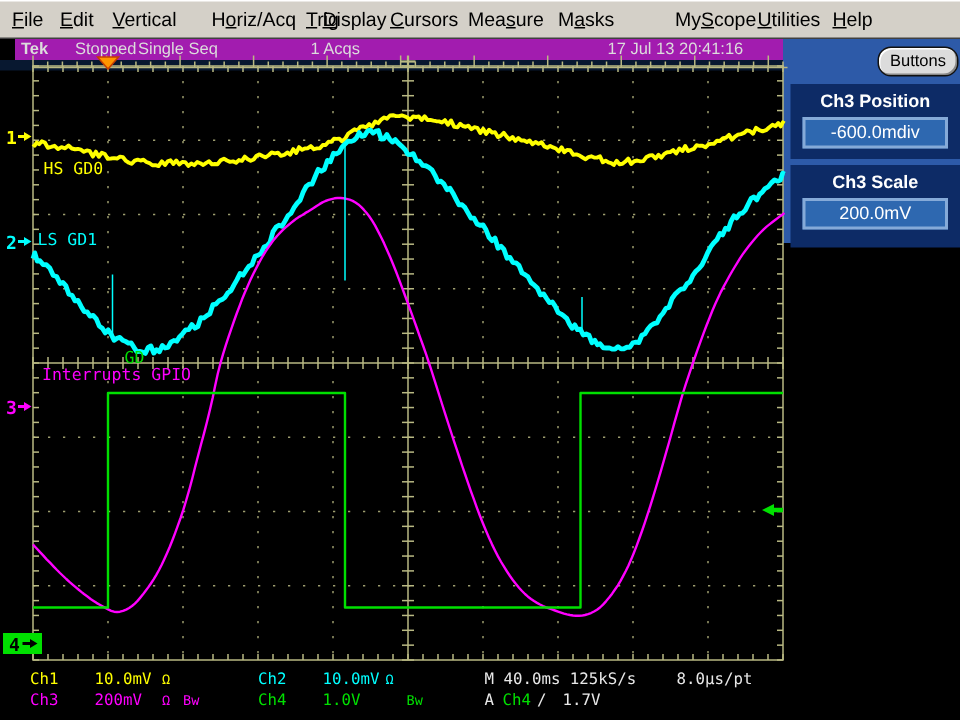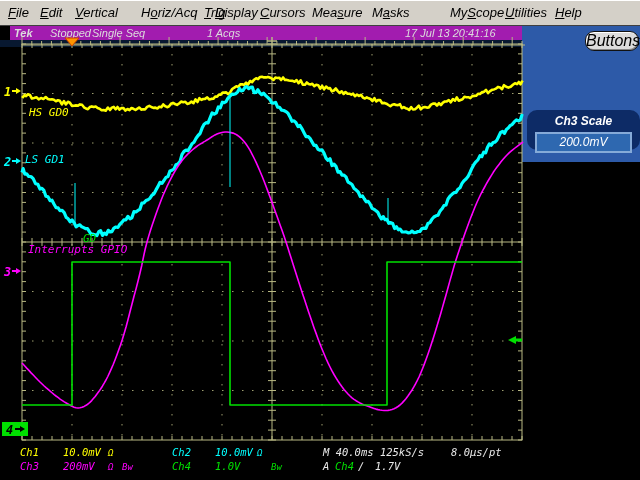--- a/index.html
+++ b/index.html
@@ -4,7 +4,7 @@
 <style>
   html,body{margin:0;padding:0;background:#222;}
   #screen{position:relative;width:640px;height:480px;background:#000;overflow:hidden;
-          font-family:"Liberation Sans",sans-serif;font-style:italic;}
+          font-family:"Liberation Sans",sans-serif;}
   
   #menu-bar{position:absolute;left:0;top:0;width:640px;height:26px;background:#d4d0c8;
             border-top:1px solid #fff;border-bottom:1px solid #404040;box-sizing:border-box;}

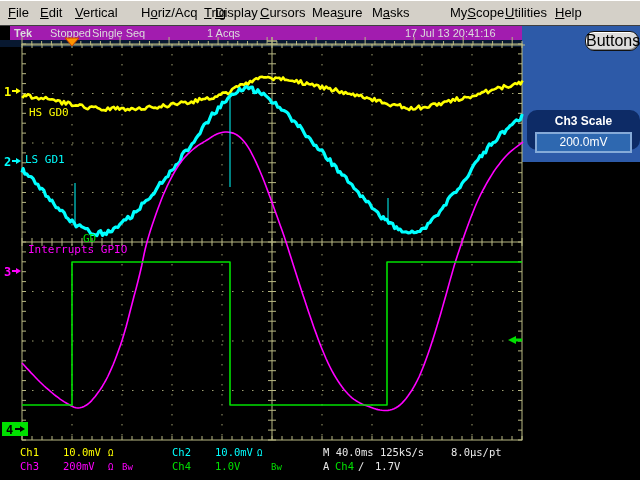--- a/index.html
+++ b/index.html
@@ -17,7 +17,7 @@
   
   #side-panel{position:absolute;left:522px;top:26px;width:118px;height:136px;background:#2d5aa8;}
   #buttons-button{position:absolute;left:63px;top:5px;width:52px;height:18px;background:#dcdcdc;
-      border:1px solid #111;border-radius:9px;font-size:16px;color:#000;text-align:center;
+      border:1px solid #111;border-radius:9px;font-size:11px;color:#000;text-align:center;
       line-height:18px;box-shadow:inset 1px 1px 0 #fff, inset -1px -1px 0 #888;}
   .ctl-panel{position:absolute;left:5px;width:113px;background:#0d2b66;}
   #panel-ch3-position{top:30px;height:50px;}

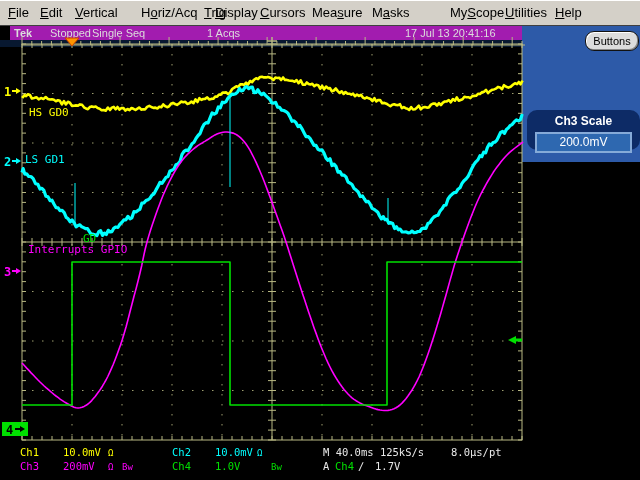--- a/index.html
+++ b/index.html
@@ -62,6 +62,10 @@
 
   <div id="side-panel">
     <div id="buttons-button">Buttons</div>
+    <div class="ctl-panel" id="panel-ch3-position">
+      <div class="ctl-title">Ch3 Position</div>
+      <div class="ctl-value">-600.0mdiv</div>
+    </div>
     <div class="ctl-panel" id="panel-ch3-scale">
       <div class="ctl-title">Ch3 Scale</div>
       <div class="ctl-value">200.0mV</div>

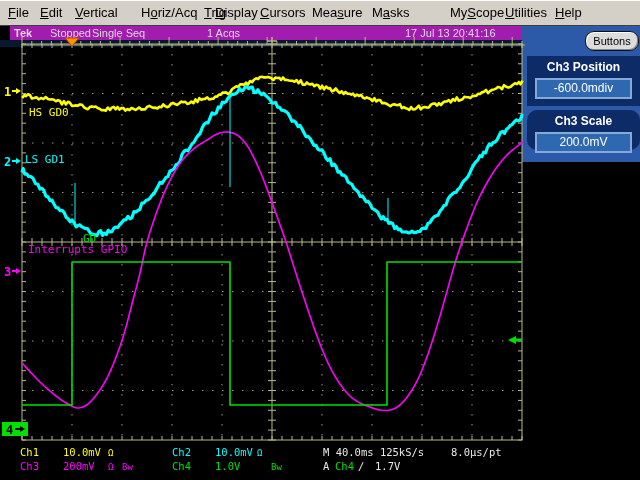--- a/index.html
+++ b/index.html
@@ -21,7 +21,7 @@
       line-height:18px;box-shadow:inset 1px 1px 0 #fff, inset -1px -1px 0 #888;}
   .ctl-panel{position:absolute;left:5px;width:113px;background:#0d2b66;}
   #panel-ch3-position{top:30px;height:50px;}
-  #panel-ch3-scale{top:84px;height:40px;border-radius:10px;}
+  #panel-ch3-scale{top:84px;height:55px;}
   .ctl-title{text-align:center;font-size:12px;font-weight:bold;color:#fff;padding-top:4px;}
   .ctl-value{margin:4px auto 0 auto;width:93px;height:17px;background:#2e68b0;
       border:2px solid #85aad8;color:#fff;font-size:12px;text-align:center;line-height:17px;}

